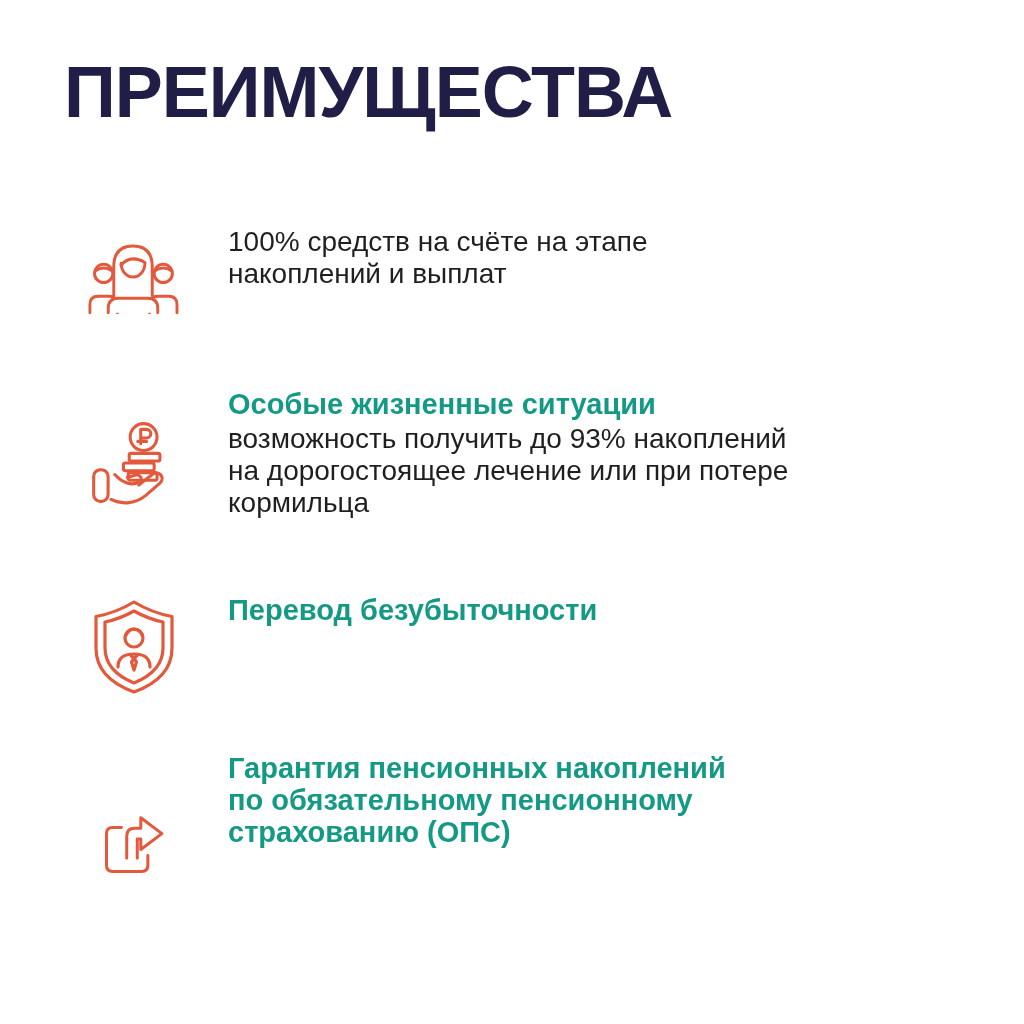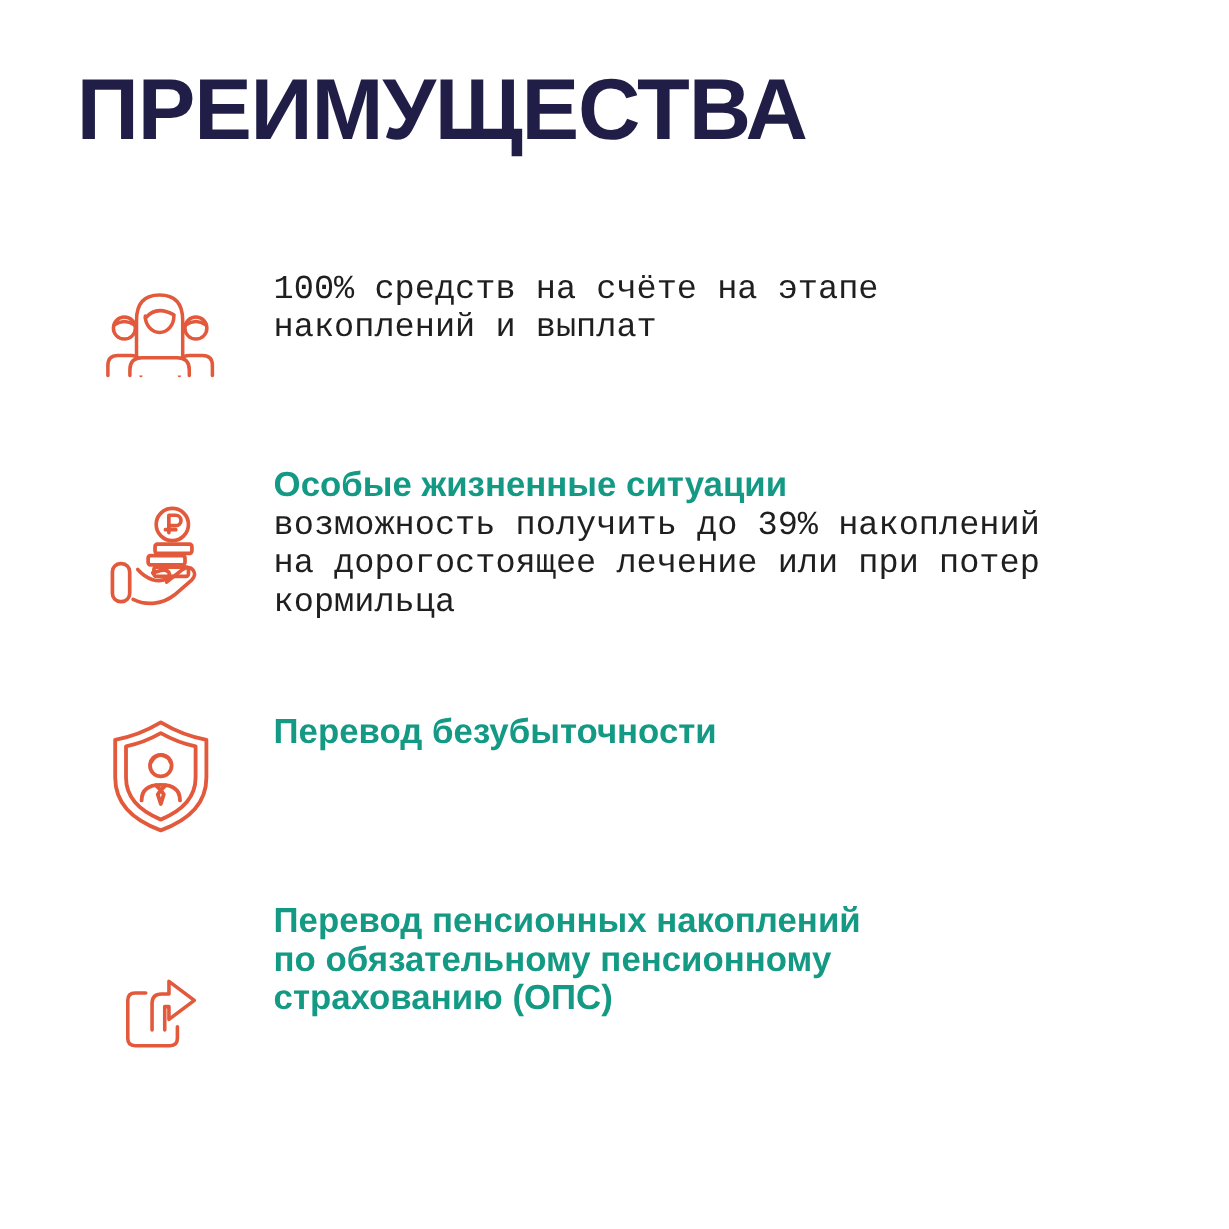--- a/index.html
+++ b/index.html
@@ -53,7 +53,6 @@
     line-height: 32px;
     color: var(--body_text, #1F1F1F);
     white-space: pre-line;
-    font-family: Liberation Mono, monospace;
   }
   .icon {
     position: absolute;

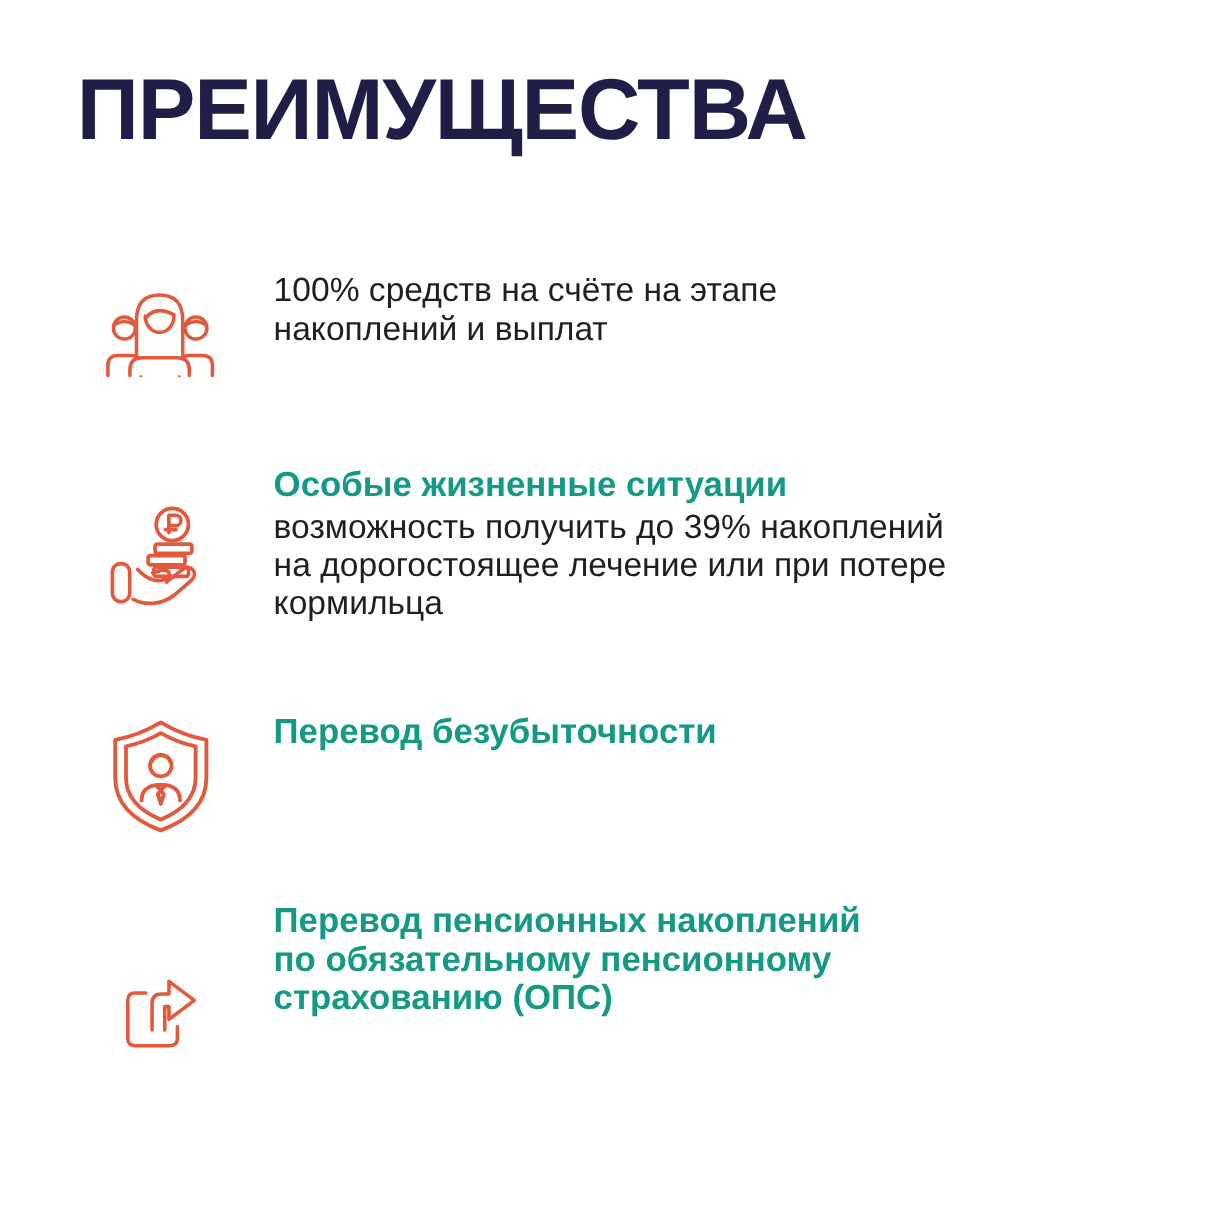--- a/index.html
+++ b/index.html
@@ -129,7 +129,7 @@
 
   <section class="item" style="top:388px;">
     <h2>Особые жизненные ситуации</h2>
-    <p>возможность получить до 39% накоплений
+    <p>возможность получить до 93% накоплений
 на дорогостоящее лечение или при потере
 кормильца</p>
   </section>

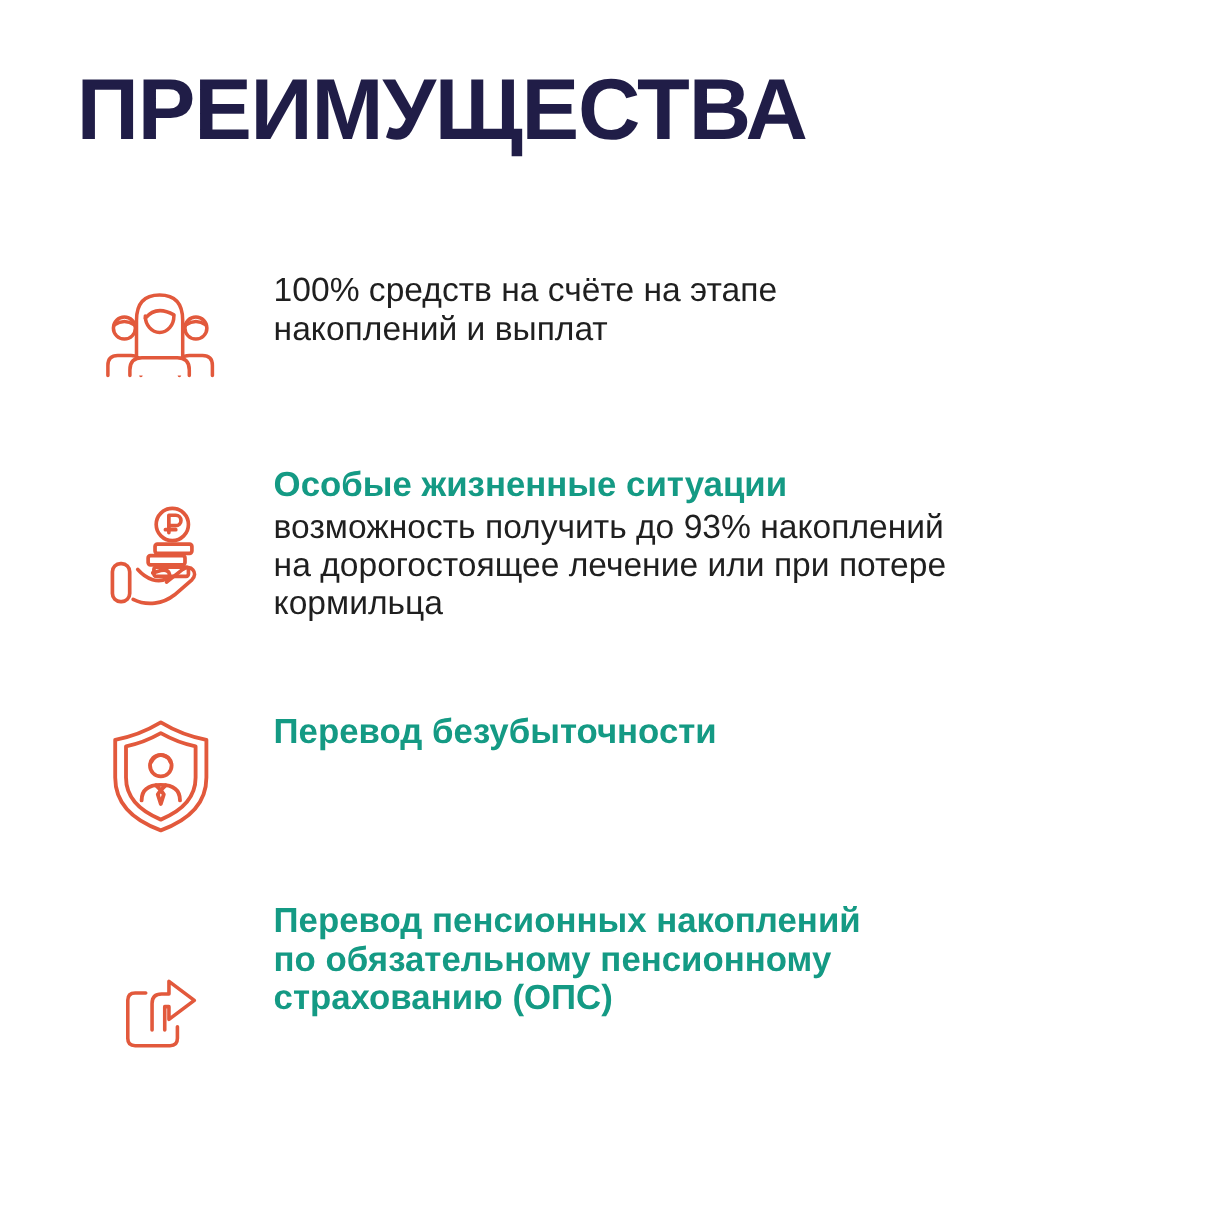--- a/index.html
+++ b/index.html
@@ -139,7 +139,7 @@
   </section>
 
   <section class="item" style="top:752px;">
-    <h2>Перевод пенсионных накоплений
+    <h2>Гарантия пенсионных накоплений
 по обязательному пенсионному
 страхованию (ОПС)</h2>
   </section>

